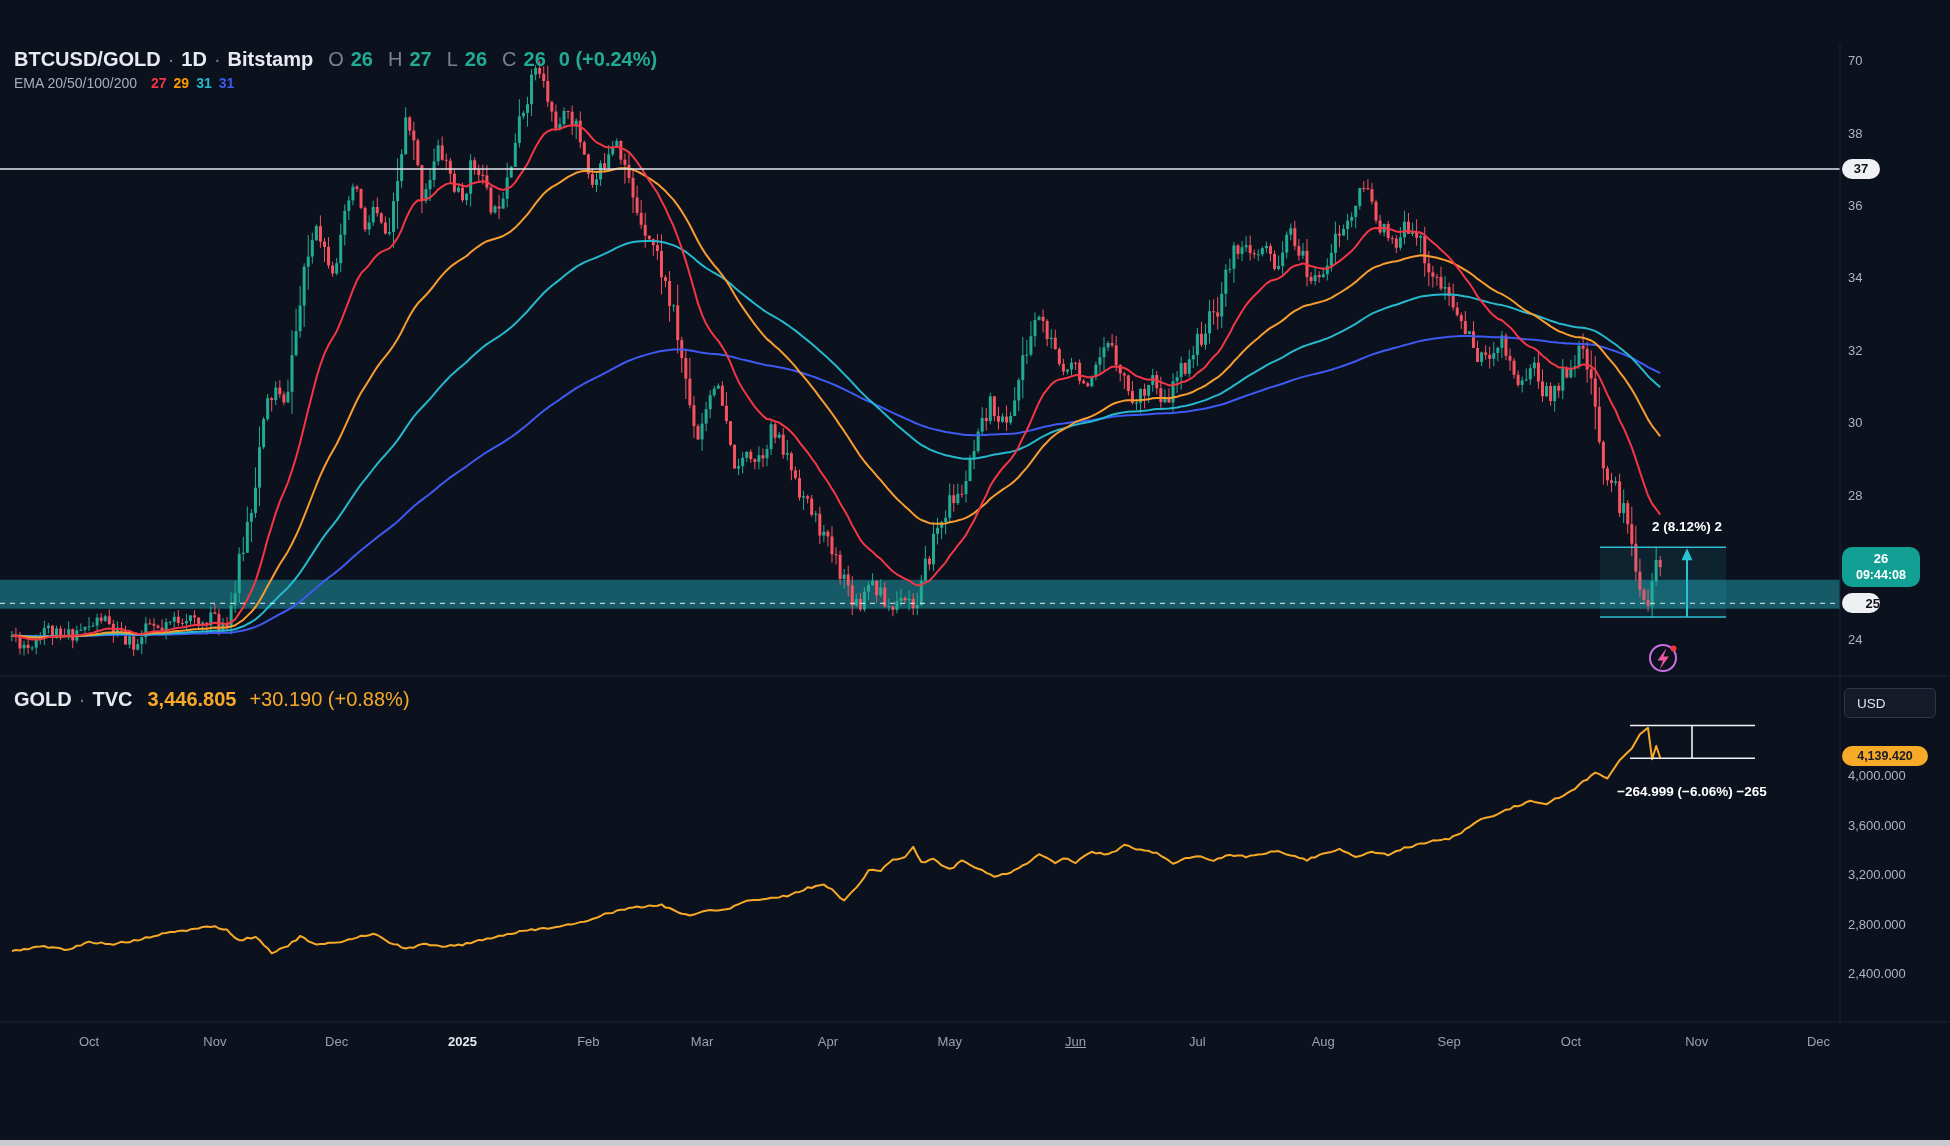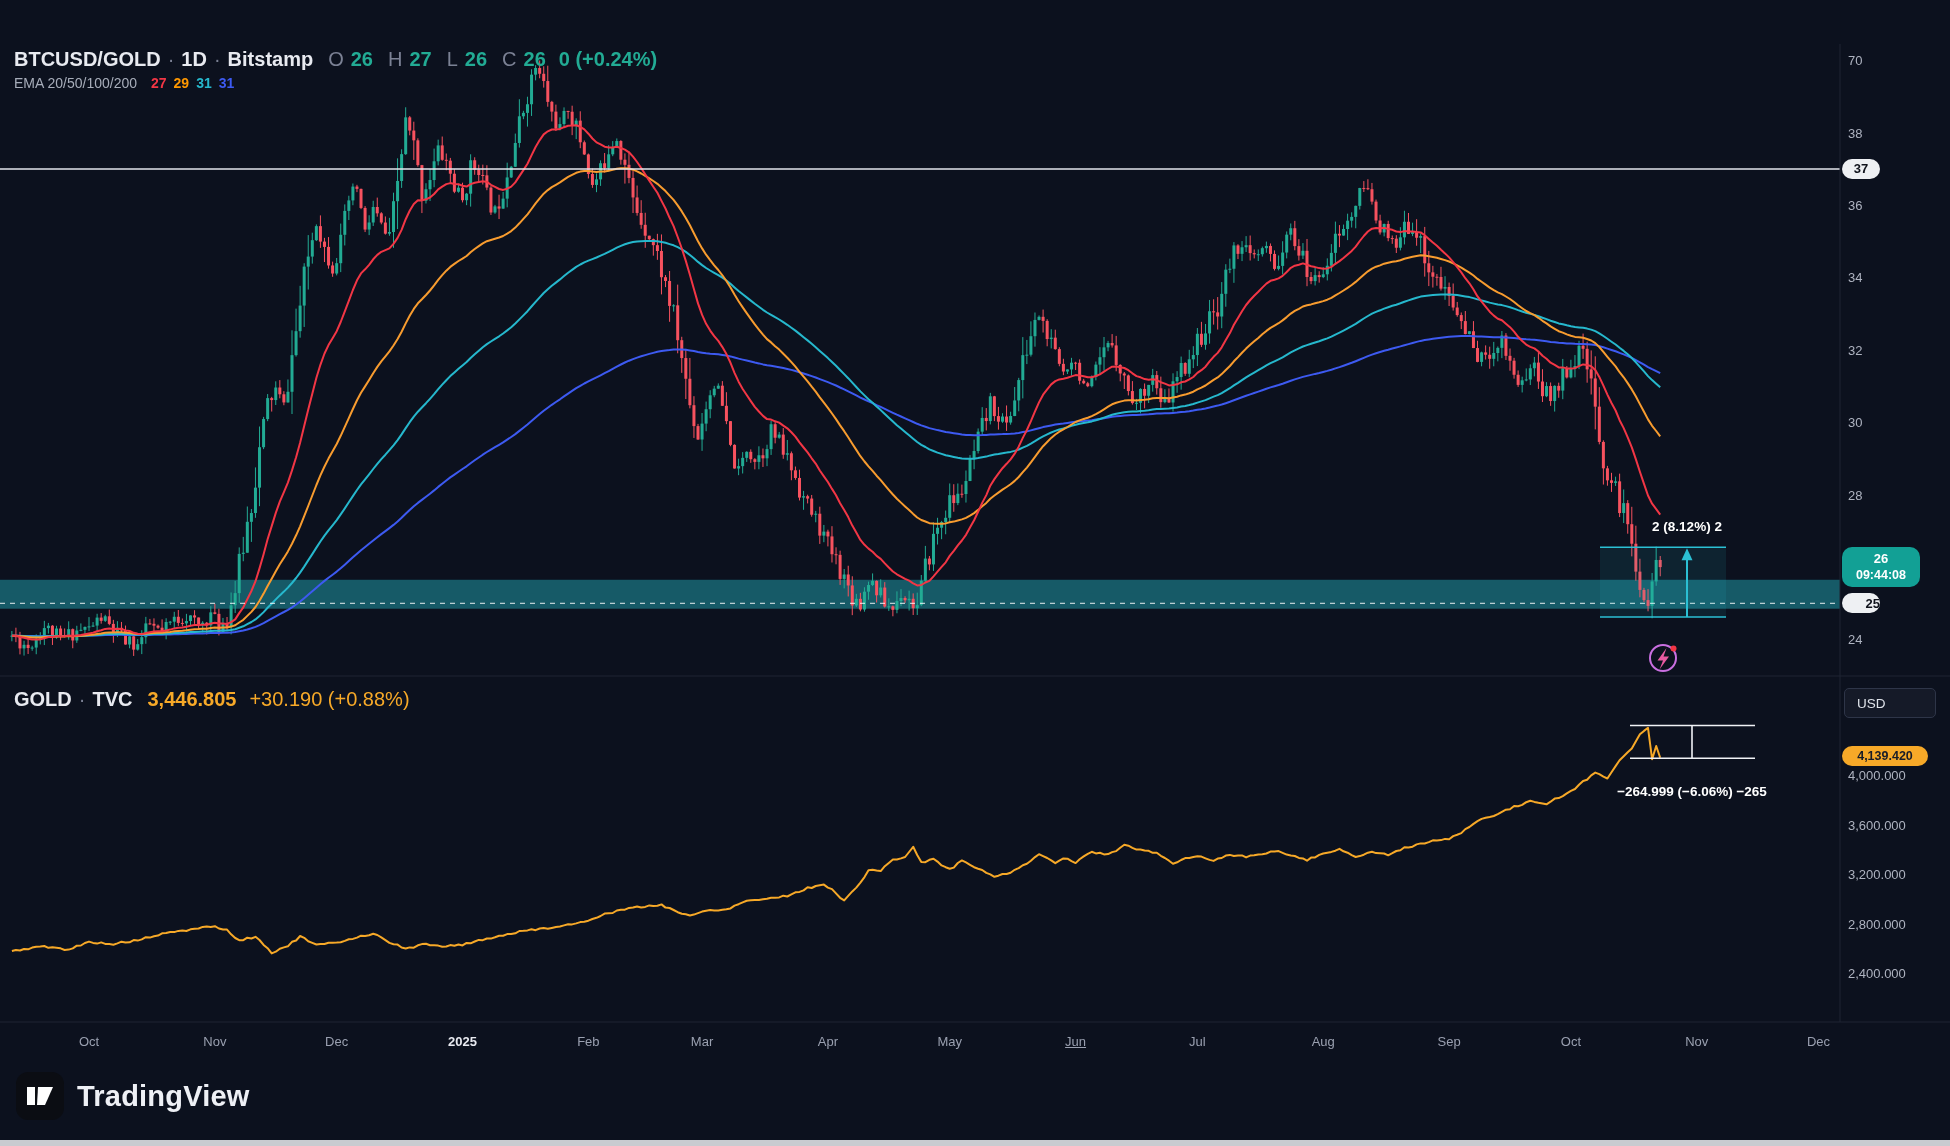--- a/index.html
+++ b/index.html
@@ -985,14 +985,6 @@
       <div class="xtick" style="left: 1818.56px;">Dec</div>
     </div>
 
-  <div class="footer">
-    <svg class="logo-box" viewBox="0 0 48 48">
-      <rect x="0" y="0" width="48" height="48" rx="12" fill="#0b0d13"></rect>
-      <rect x="11" y="15" width="8" height="18" fill="#ffffff"></rect>
-      <polygon points="22,15 37,15 29,33 21,33" fill="#ffffff"></polygon>
-    </svg>
-    <span class="brand-text">TradingView</span>
-  </div>
 
   <div class="bottom-strip"></div>
 </div>

